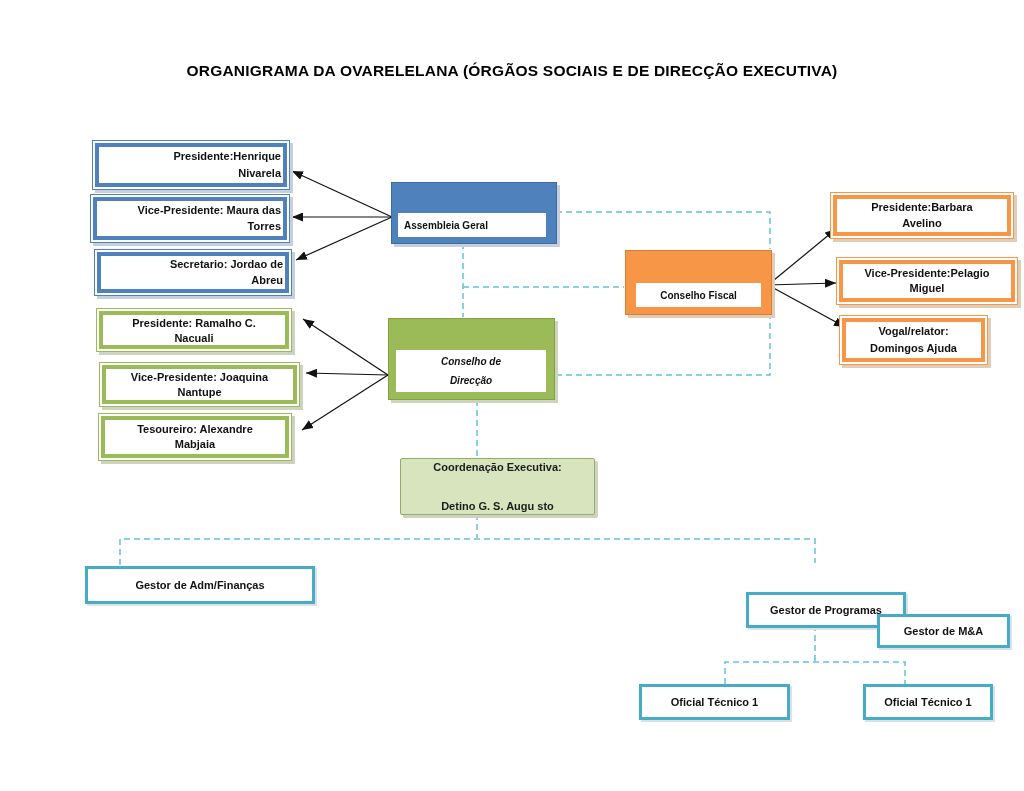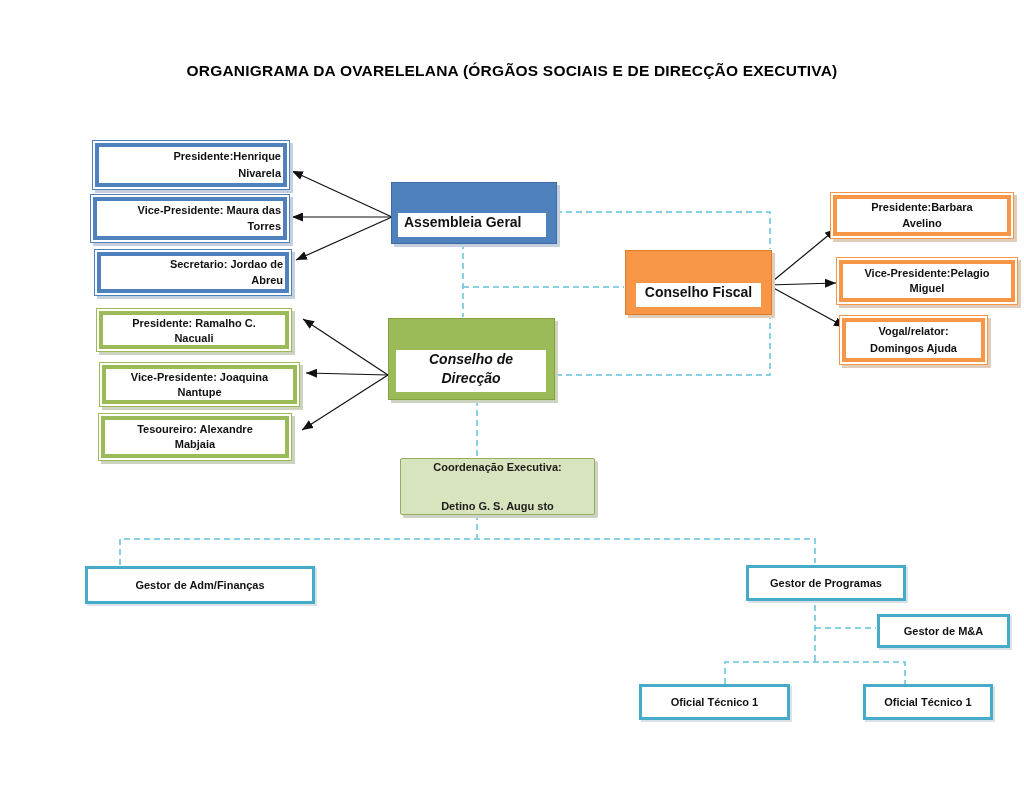--- a/index.html
+++ b/index.html
@@ -28,8 +28,8 @@
   .main.blue{background:#4f81bd;border:1px solid #3d6ba3;box-shadow:3px 3px 0 0 #c6cfdd;}
   .main.orange{background:#f79646;border:1px solid #d97d2e;box-shadow:3px 3px 0 0 #e0cdb9;}
   .main.green{background:#9bbb59;border:1px solid #83a13f;box-shadow:3px 3px 0 0 #ccd4c0;font-style:italic;}
-  .band{position:absolute;background:#fff;display:flex;flex-direction:column;
-        font-weight:700;font-size:14px;line-height:19px;}
+  .band{position:absolute;background:#fff;display:flex;flex-direction:column;justify-content:center;
+        font-weight:700;font-size:10px;line-height:19px;}
   .band.left{align-items:flex-start;padding-left:6px;}
   .band.center{align-items:center;text-align:center;}
 

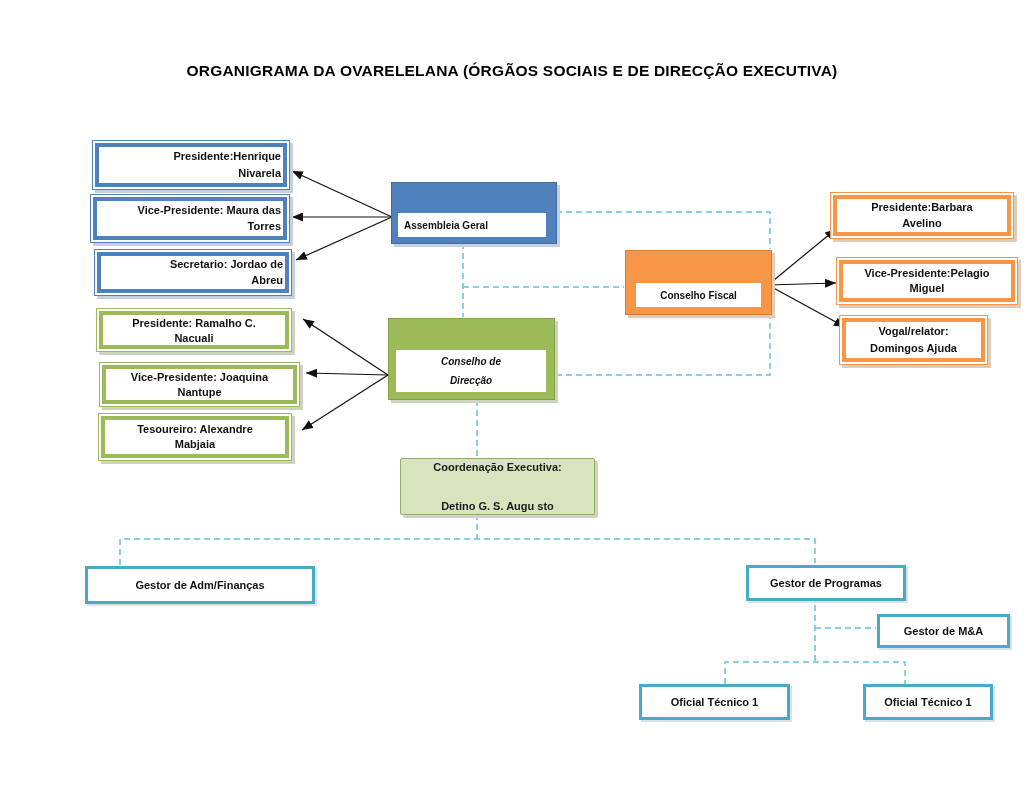--- a/index.html
+++ b/index.html
@@ -165,7 +165,7 @@
   <div class="teal" style="left:85px;top:566px;width:224px;height:32px">
     <span>Gestor de Adm/Finanças</span>
   </div>
-  <div class="teal" style="left:746px;top:565px;width:154px;height:30px">
+  <div class="teal" style="left:746px;top:592px;width:154px;height:30px">
     <span>Gestor de Programas</span>
   </div>
   <div class="teal" style="left:877px;top:614px;width:127px;height:28px">

